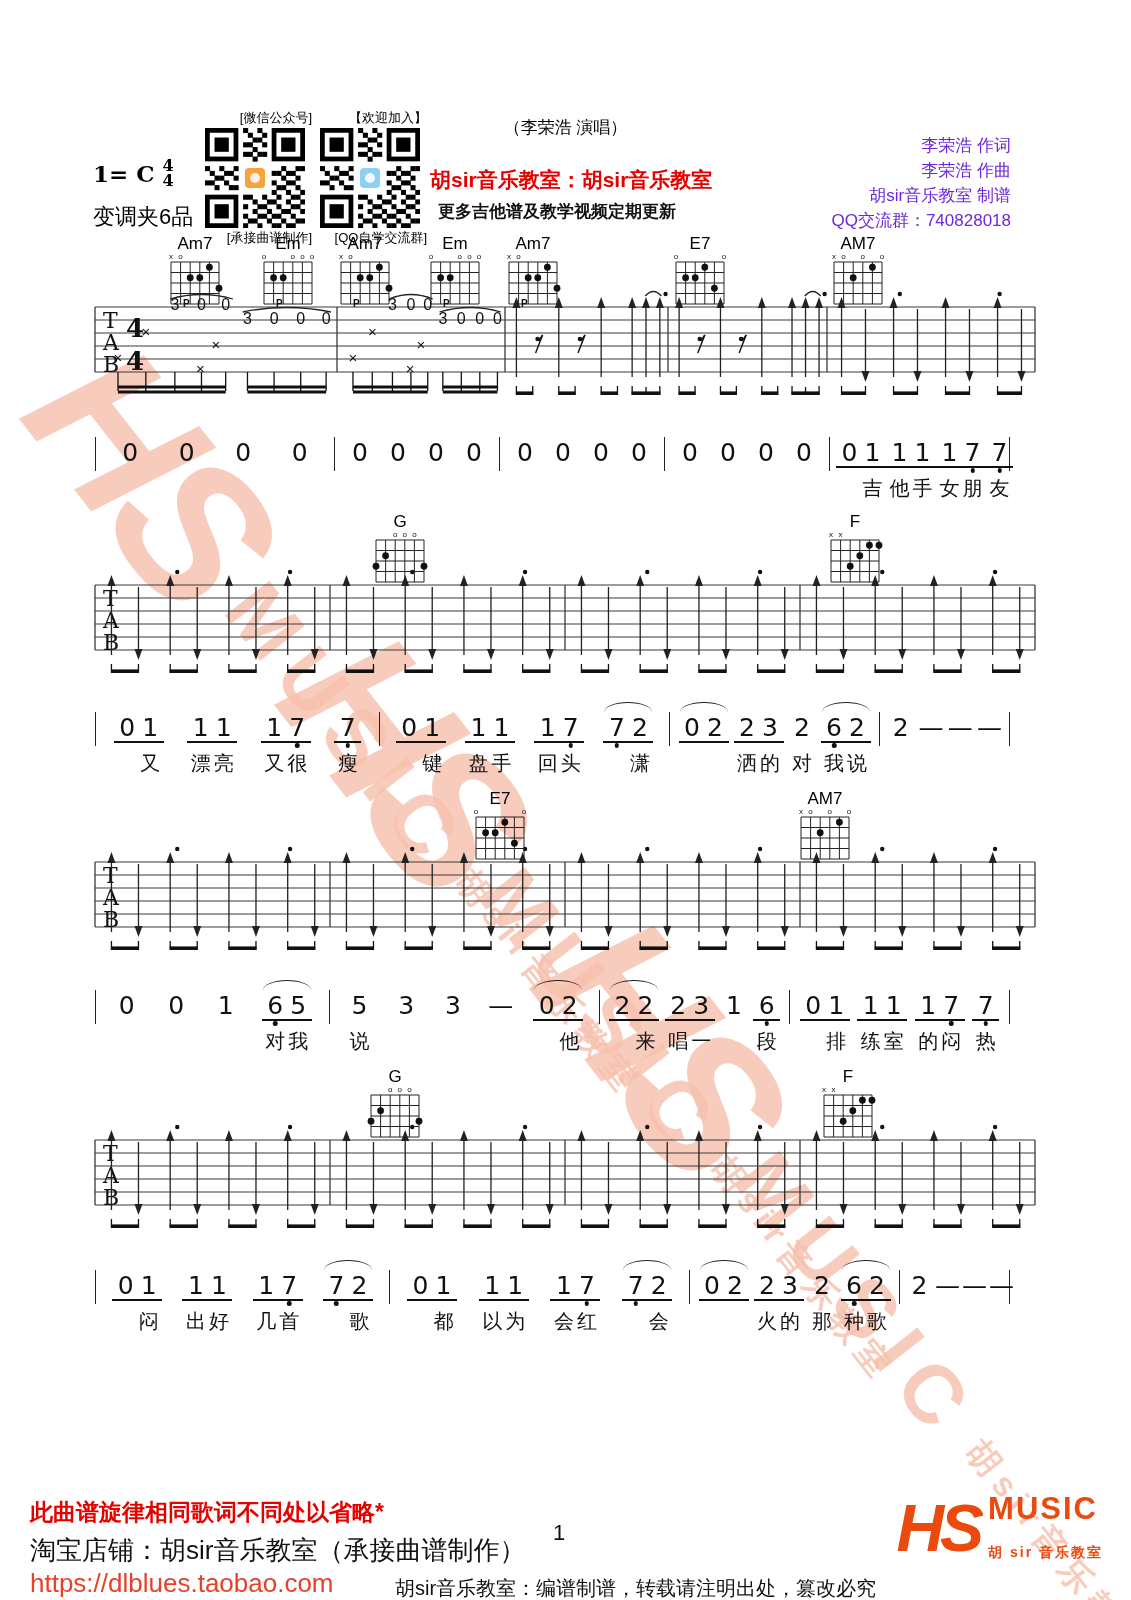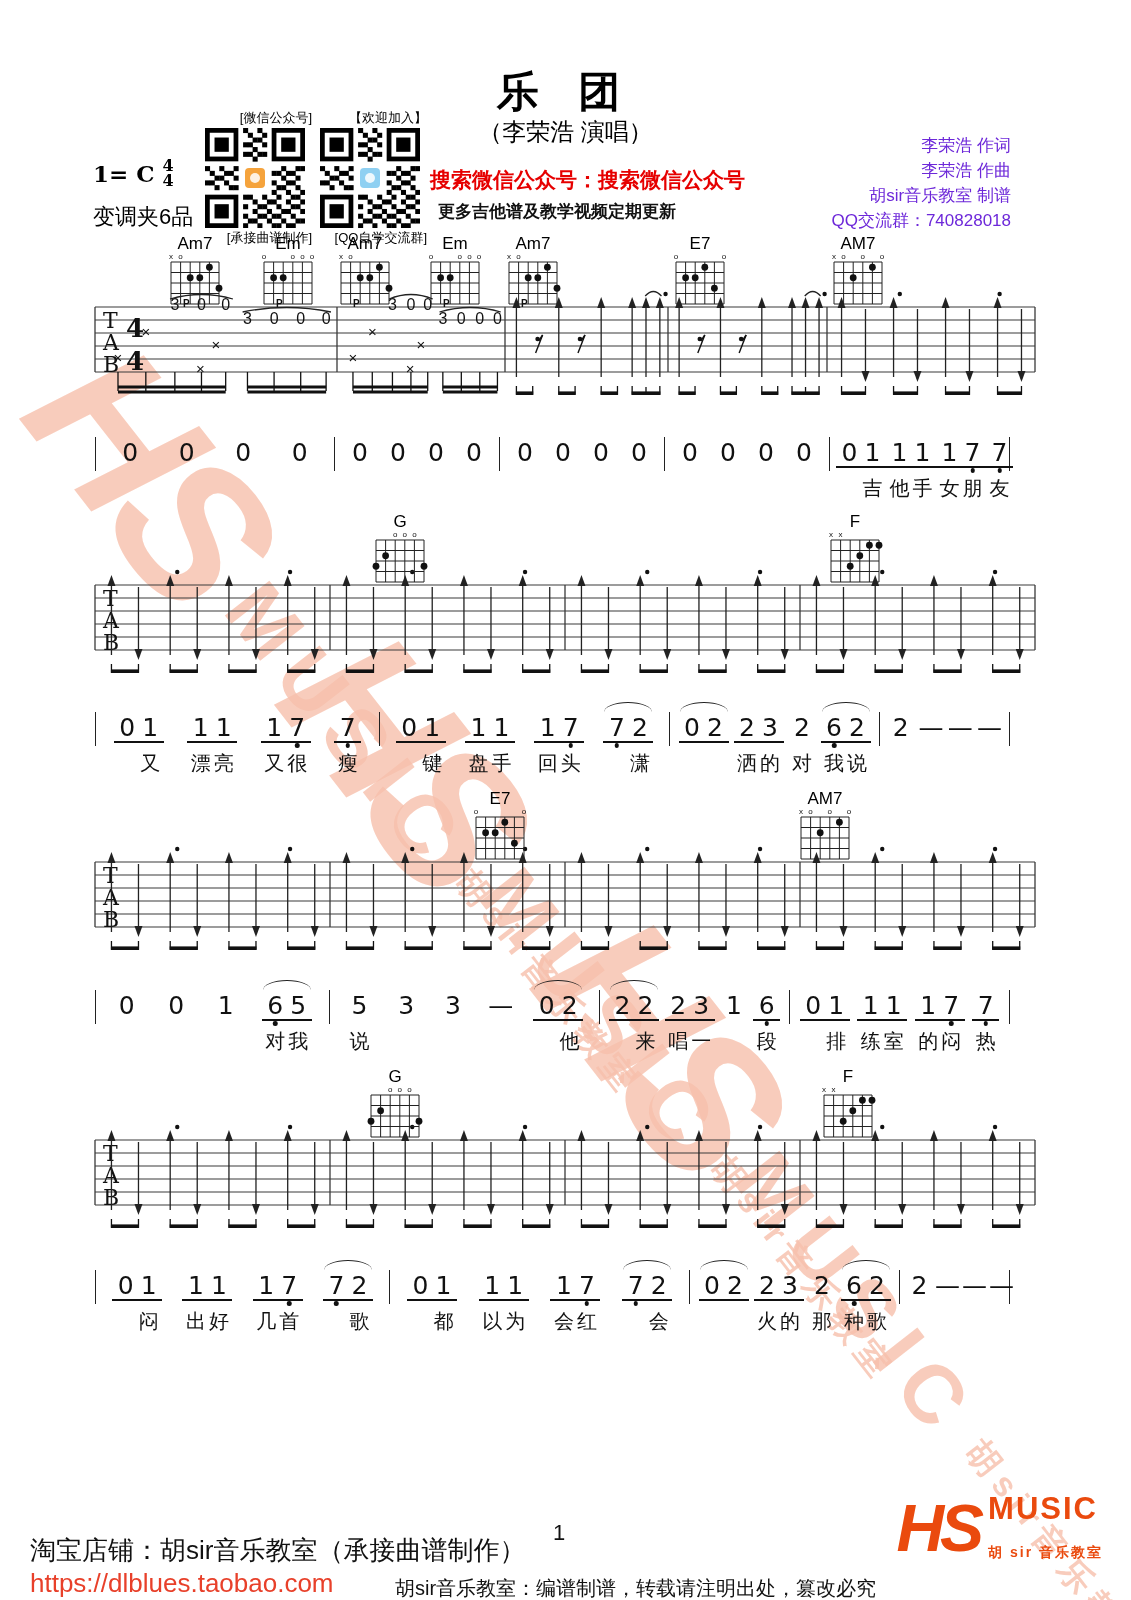--- a/index.html
+++ b/index.html
@@ -85,7 +85,6 @@
       </div>
     </div>
 
-  <div class="title z">乐 团</div>
   <div class="subtitle z">（李荣浩 演唱）</div>
 
   <div class="keyblock z">

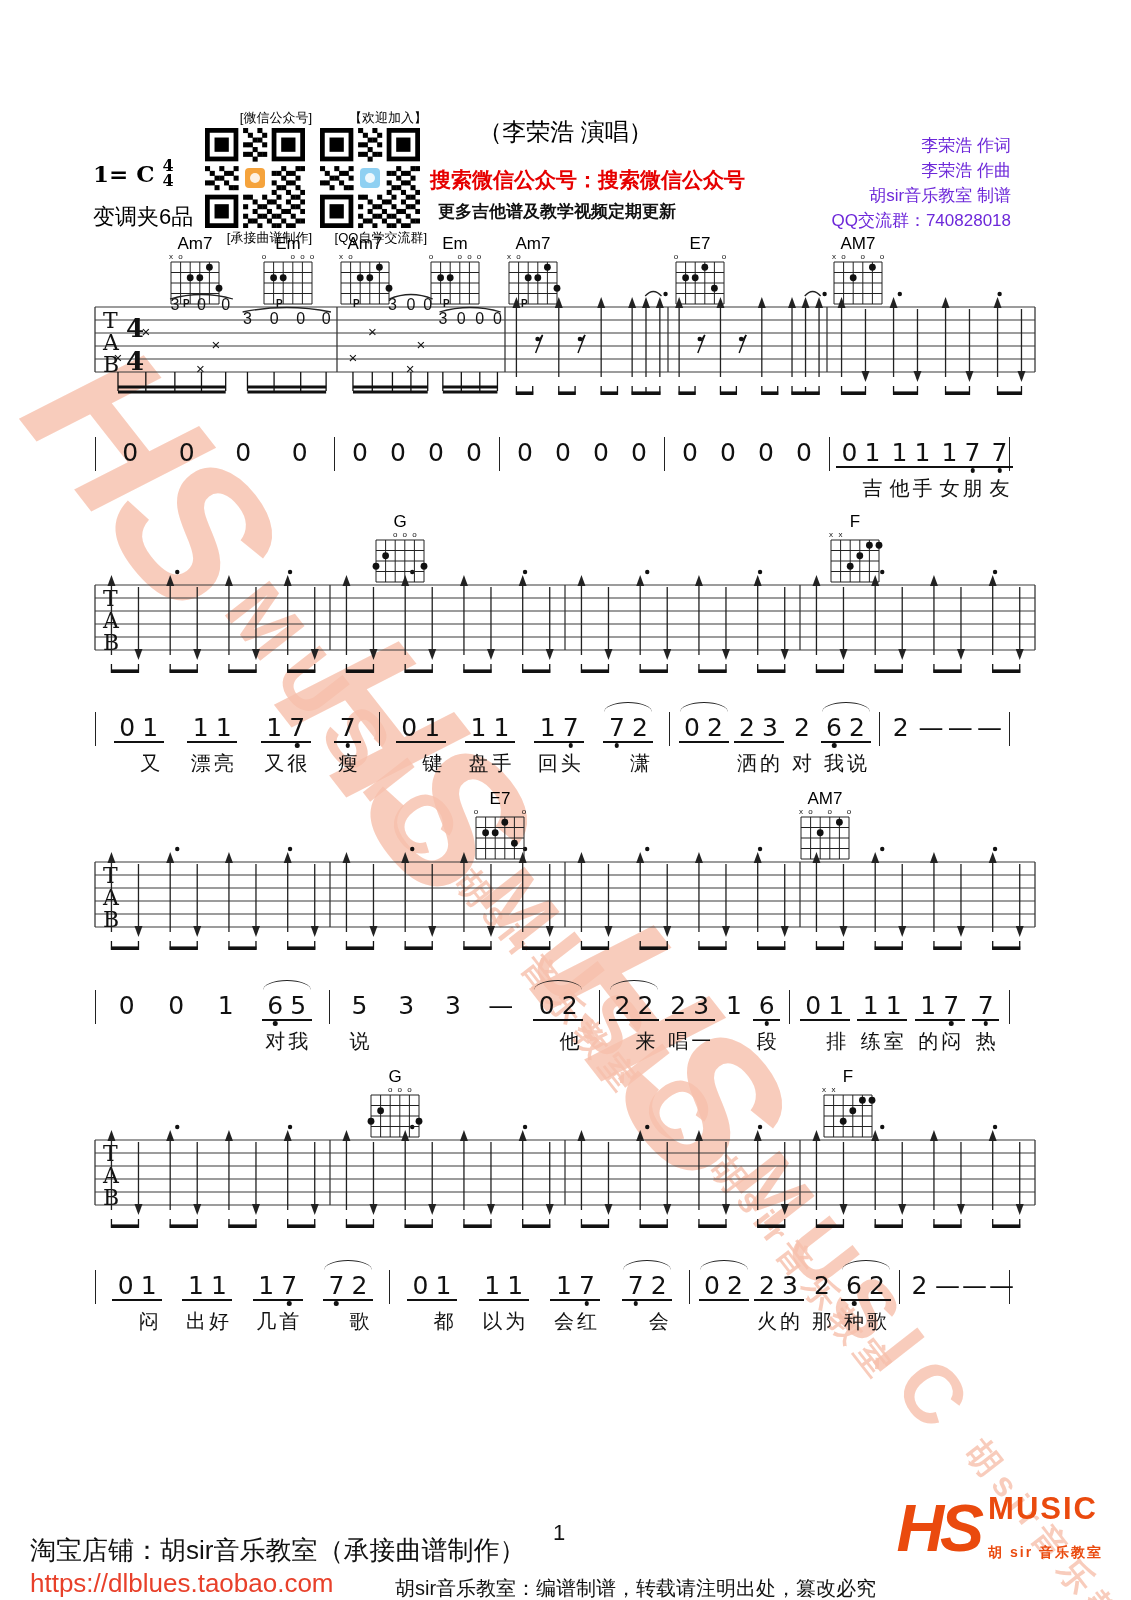--- a/index.html
+++ b/index.html
@@ -17,7 +17,7 @@
 
   
   .title { position:absolute; left:0; width:100%; top:64px; text-align:center; font-size:42px; font-weight:bold; letter-spacing:14px; color:#000; }
-  .subtitle { position:absolute; left:0; width:100%; top:116px; text-align:center; font-size:24px; color:#000; }
+  .subtitle { position:absolute; left:0; width:100%; top:116px; text-align:center; font-size:17px; color:#000; }
   .keyblock { position:absolute; left:93px; top:158px; font-size:23px; color:#000; }
   .keyrow { display:flex; align-items:center; font-weight:bold; font-family:"DejaVu Serif",serif; }
   .frac { display:inline-block; text-align:center; margin-left:8px; font-size:16px; line-height:15px; font-weight:bold; }

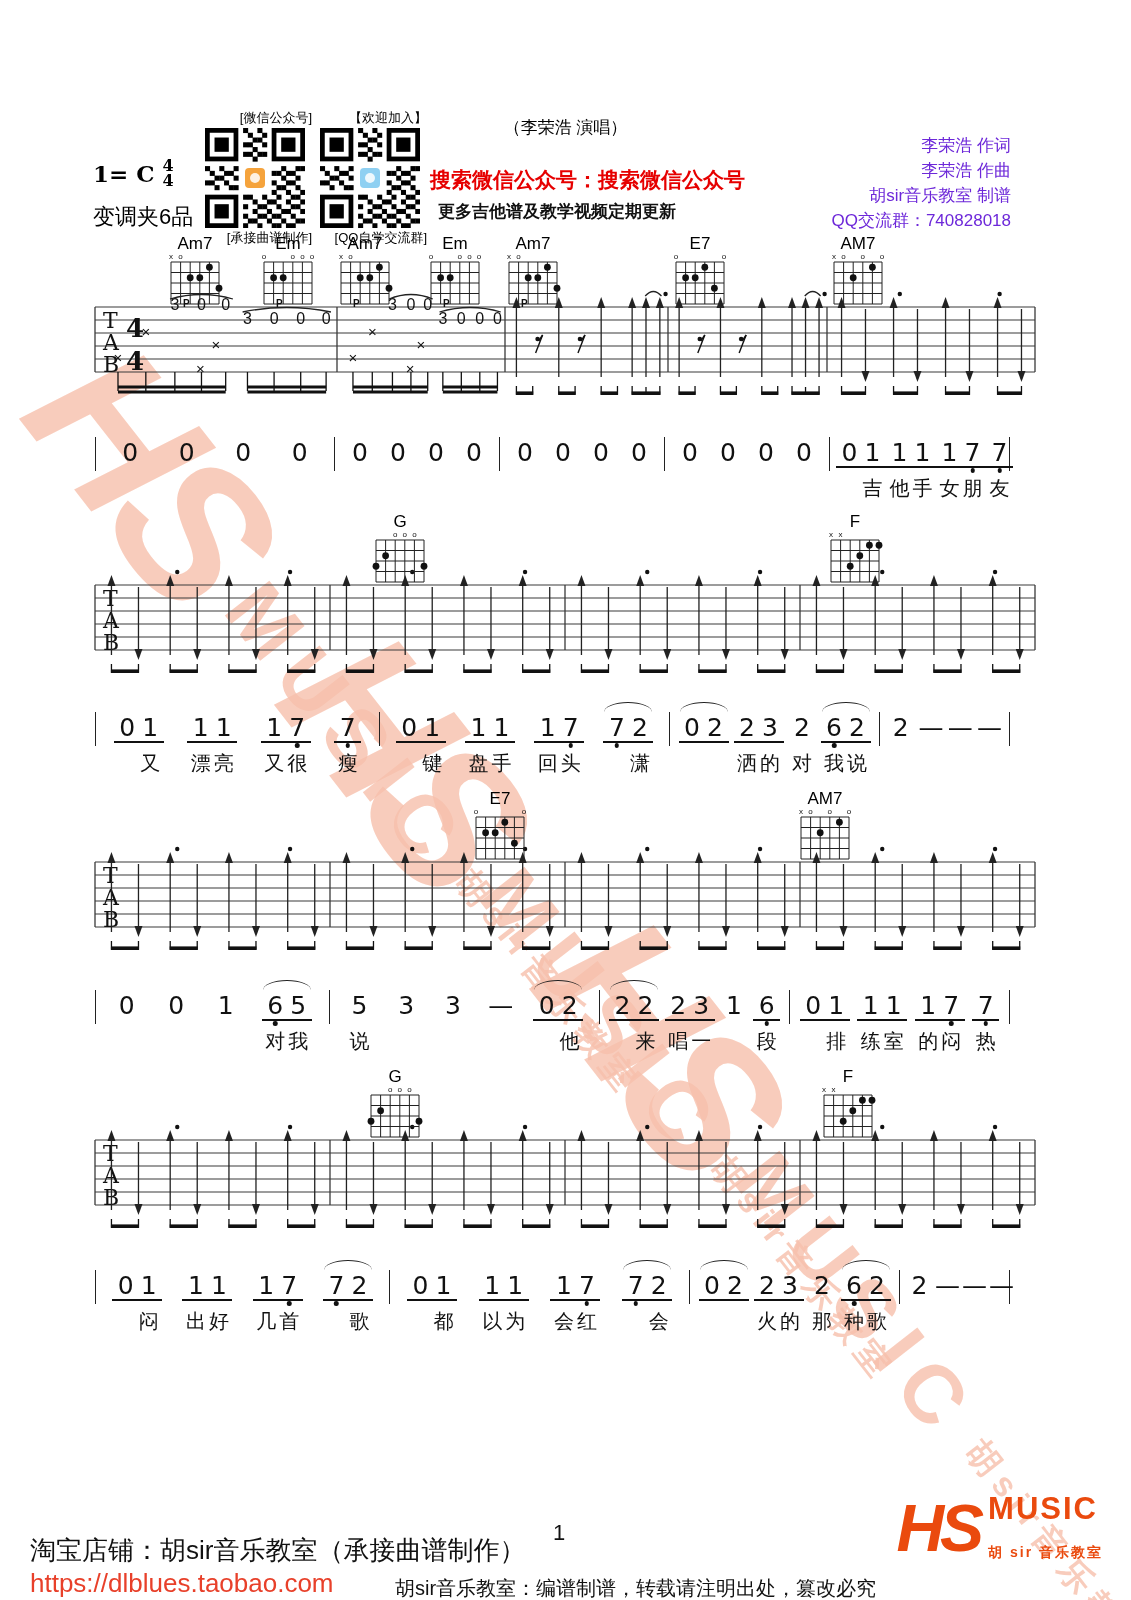--- a/index.html
+++ b/index.html
@@ -312,7 +312,7 @@
     <div class="qlab">[QQ自学交流群]</div>
   </div>
 
-  <div class="promo-red z">搜索微信公众号：搜索微信公众号</div>
+  <div class="promo-red z">胡sir音乐教室：胡sir音乐教室</div>
   <div class="promo-sub z">更多吉他谱及教学视频定期更新</div>
 
   <div class="credits z">

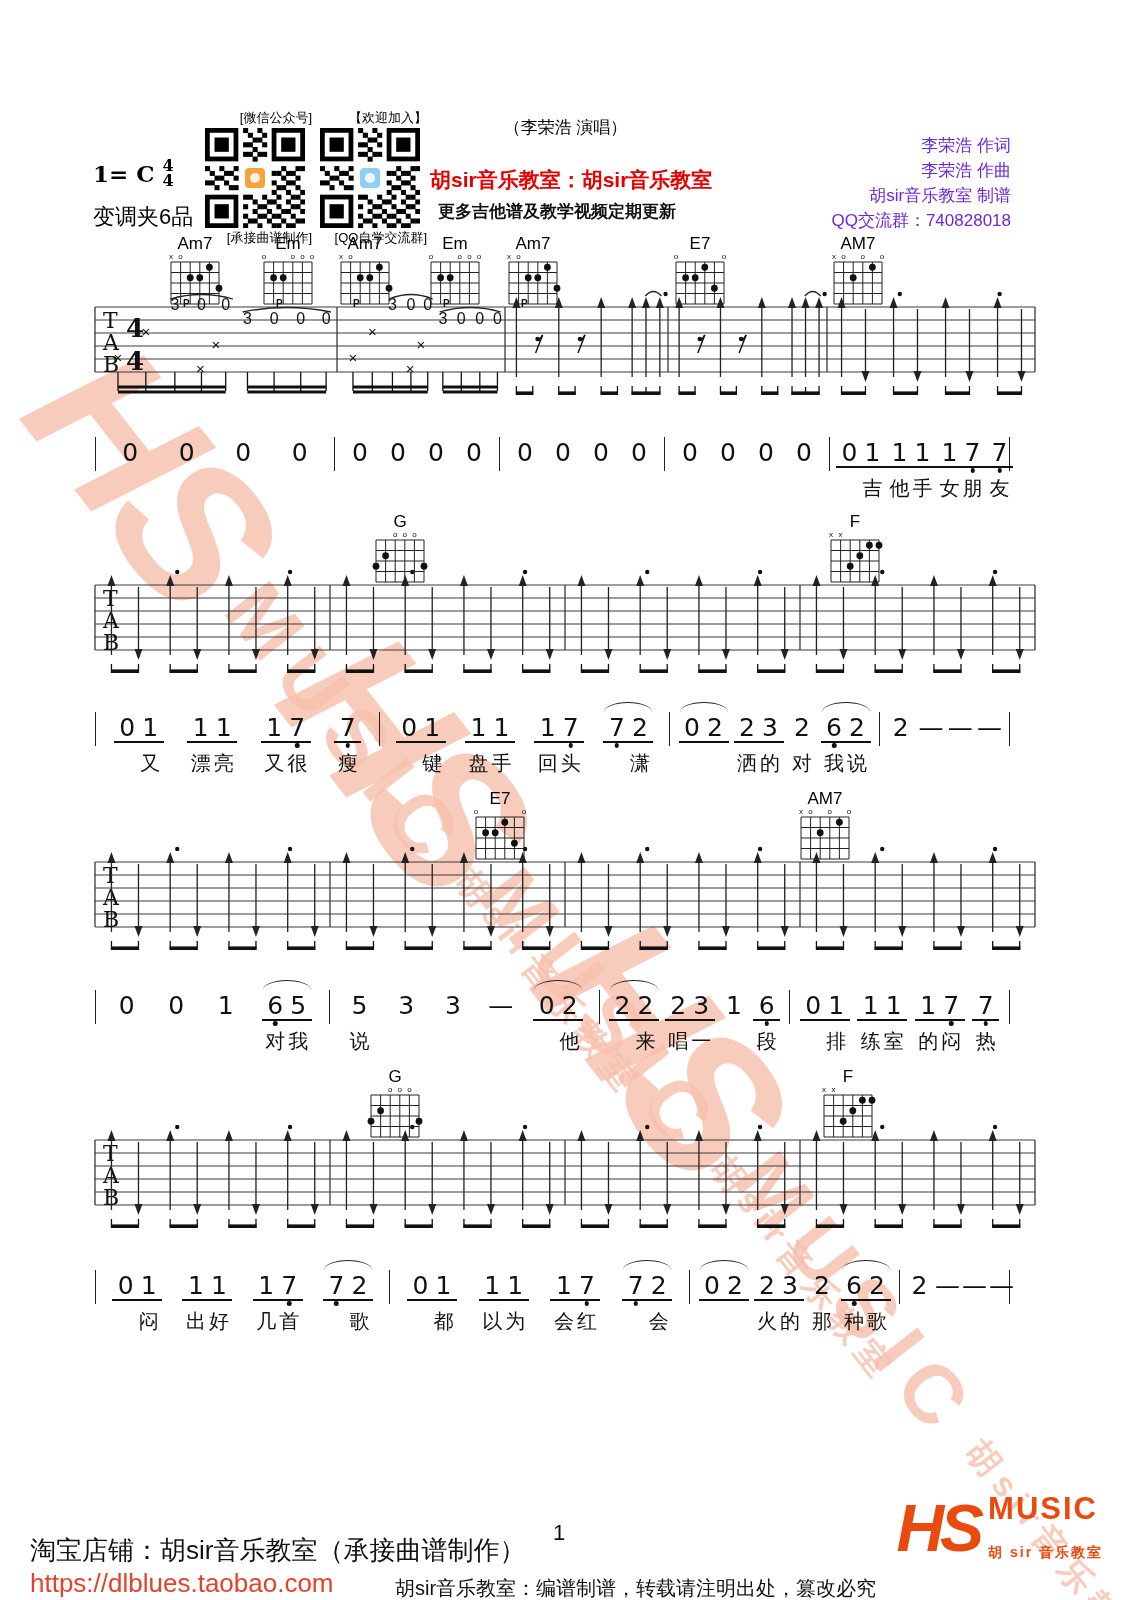--- a/index.html
+++ b/index.html
@@ -1372,6 +1372,7 @@
       </div>
     </div>
 
+  <div class="f-warn z">此曲谱旋律相同歌词不同处以省略*</div>
   <div class="f-shop z">淘宝店铺：胡sir音乐教室（承接曲谱制作）</div>
   <div class="f-url z">https://dlblues.taobao.com</div>
   <div class="f-note z">胡sir音乐教室：编谱制谱，转载请注明出处，篡改必究</div>

